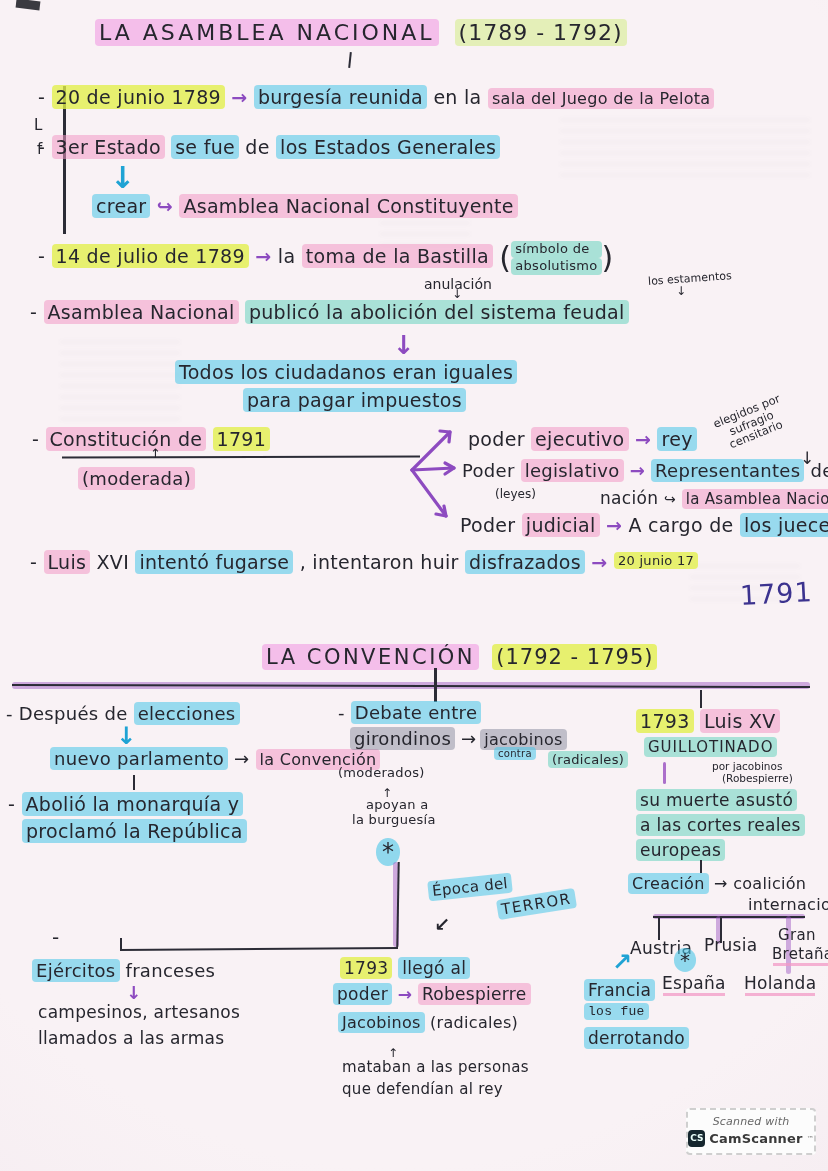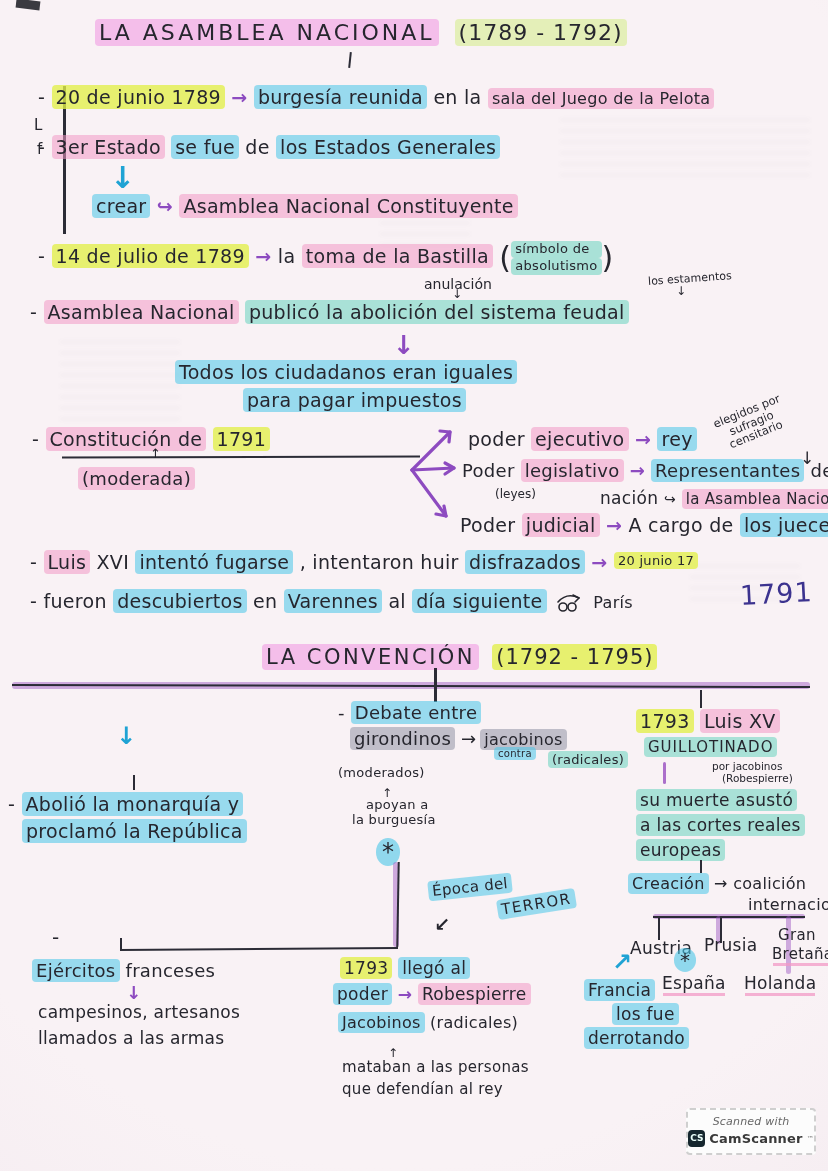--- a/index.html
+++ b/index.html
@@ -185,23 +185,6 @@
     <span class="hl yl" style="font-size:13px;position:relative;top:-4px;">20 junio 17</span>
   </div>
   <div class="line bluepen" style="left:740px;top:578px;font-size:27px;letter-spacing:1px;transform:rotate(-3deg);">1791</div>
-  <div class="line" style="left:30px;top:590px;">
-    <span>- fueron </span>
-    <span class="hl cy">descubiertos</span>
-    <span> en </span>
-    <span class="hl cy">Varennes</span>
-    <span> al </span>
-    <span class="hl cy">día siguiente</span>
-    <svg width="30" height="22" viewBox="0 0 30 22" style="vertical-align:middle;margin:0 2px;">
-      <g stroke="#26262e" stroke-width="1.6" fill="none" stroke-linecap="round">
-        <path d="M3,10 Q12,0 24,6"></path>
-          <path d="M24,6 l-6,-3 M24,6 l-4,4"></path>
-        <circle cx="8" cy="15" r="4"></circle>
-          <circle cx="17" cy="15" r="4"></circle>
-      </g>
-    </svg>
-    <span style="font-size:16px;">París</span>
-  </div>
 
   <div class="line" style="left:262px;top:645px;font-size:21px;letter-spacing:2.5px;">
     <span class="hl mg">LA CONVENCIÓN</span>

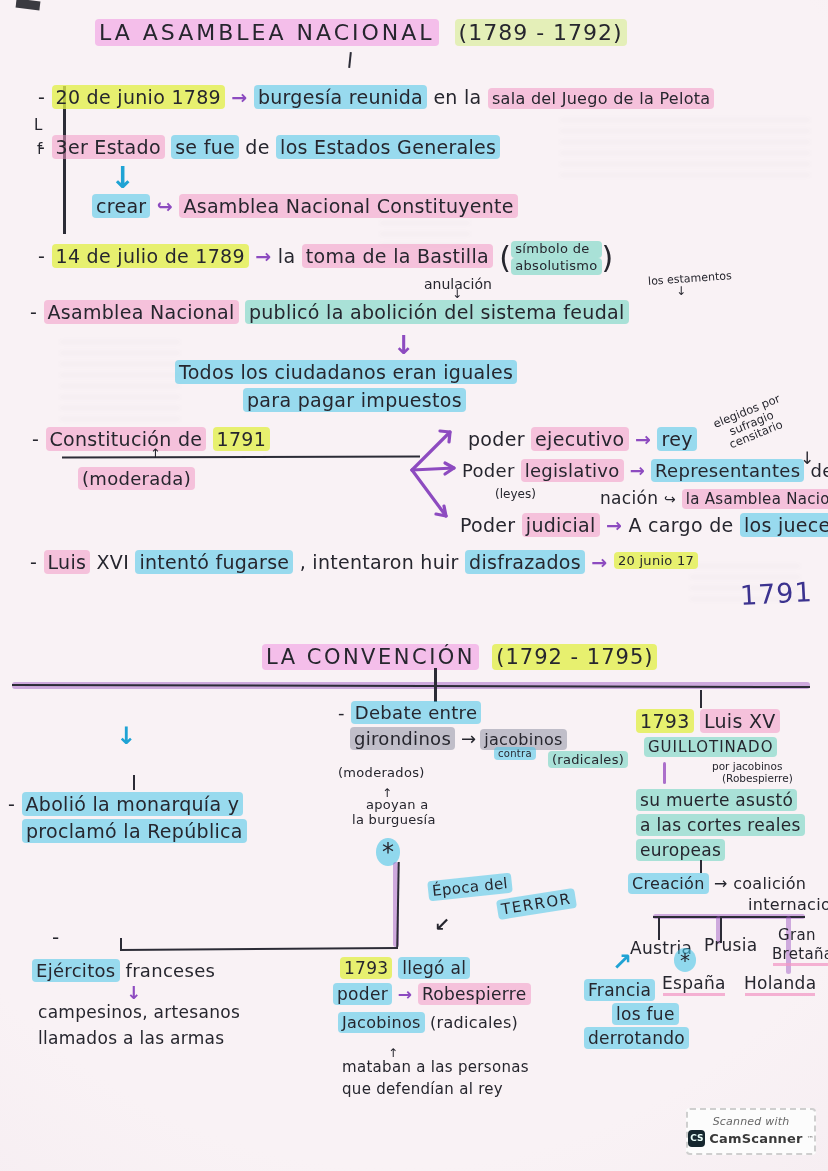--- a/index.html
+++ b/index.html
@@ -195,6 +195,10 @@
   <div class="vline" style="left:434px;top:668px;width:2.5px;height:34px;"></div>
   <div class="vline" style="left:700px;top:690px;width:2px;height:18px;"></div>
 
+  <div class="line" style="left:6px;top:703px;font-size:18px;">
+    <span>- Después de </span>
+    <span class="hl cy">elecciones</span>
+  </div>
   <div class="line cyarrow" style="left:116px;top:722px;font-size:24px;">↓</div>
   <div class="vline" style="left:133px;top:775px;width:2px;height:15px;"></div>
   <div class="line" style="left:8px;top:793px;">

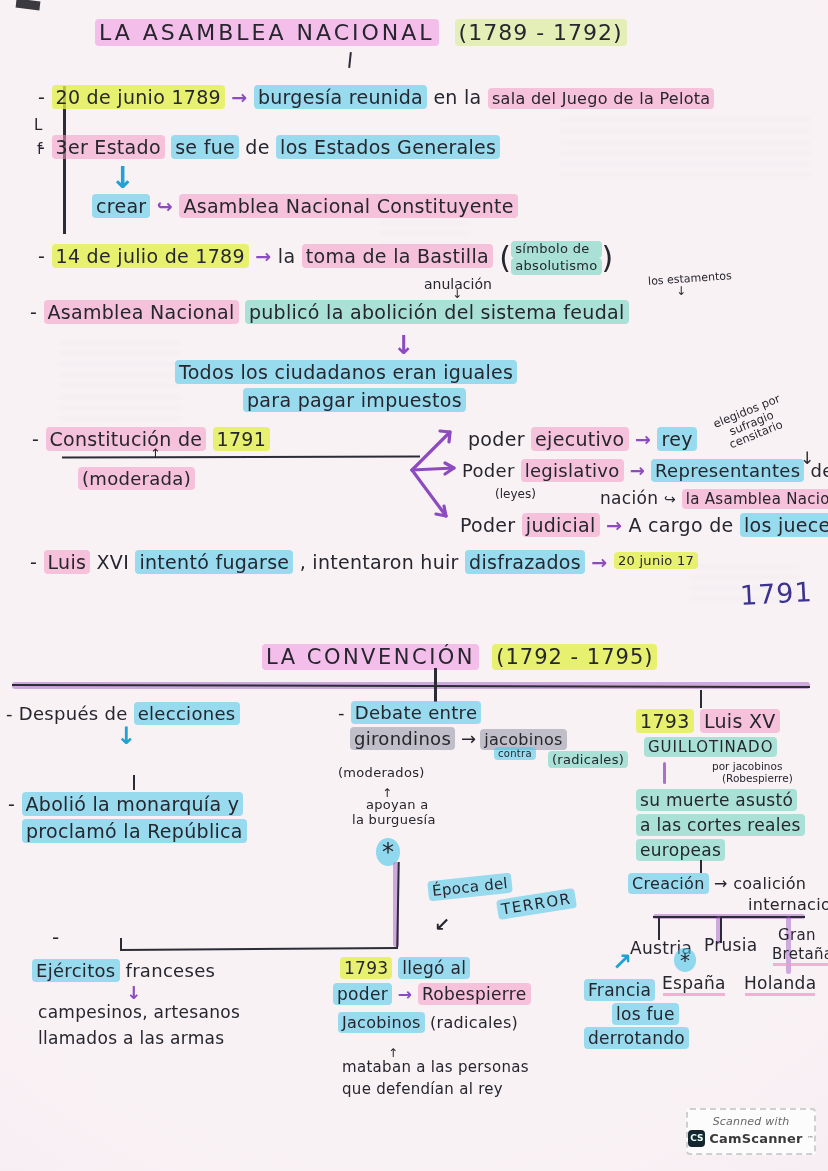--- a/index.html
+++ b/index.html
@@ -200,6 +200,11 @@
     <span class="hl cy">elecciones</span>
   </div>
   <div class="line cyarrow" style="left:116px;top:722px;font-size:24px;">↓</div>
+  <div class="line" style="left:50px;top:748px;font-size:18px;">
+    <span class="hl cy">nuevo parlamento</span>
+    <span>→</span>
+    <span class="hl pk" style="font-size:16px;">la Convención</span>
+  </div>
   <div class="vline" style="left:133px;top:775px;width:2px;height:15px;"></div>
   <div class="line" style="left:8px;top:793px;">
     <span>- </span>

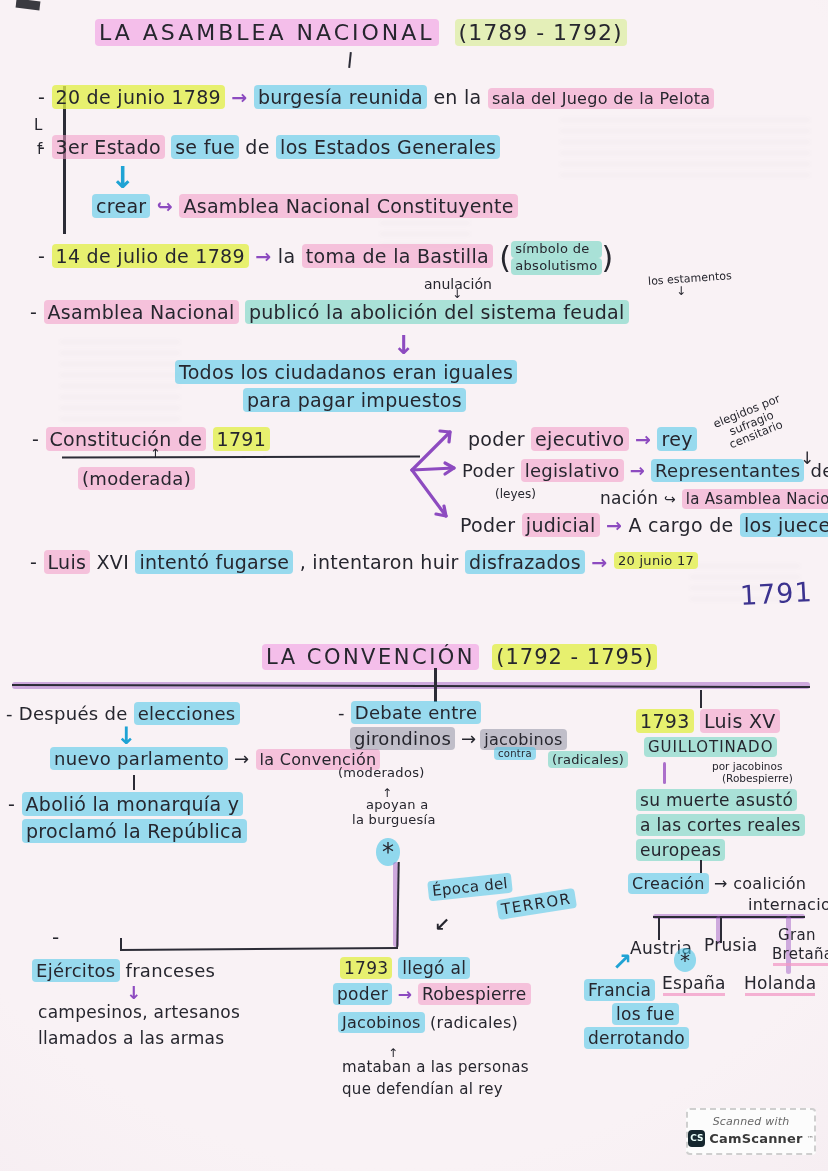--- a/index.html
+++ b/index.html
@@ -317,7 +317,7 @@
   <div class="line" style="left:584px;top:980px;font-size:17px;">
     <span class="hl cy">Francia</span>
   </div>
-  <div class="line" style="left:612px;top:1004px;font-size:17px;">
+  <div class="line" style="left:584px;top:1004px;font-size:13px;font-family:Liberation Mono, monospace;">
     <span class="hl cy">los fue</span>
   </div>
   <div class="line" style="left:584px;top:1028px;font-size:17px;">

